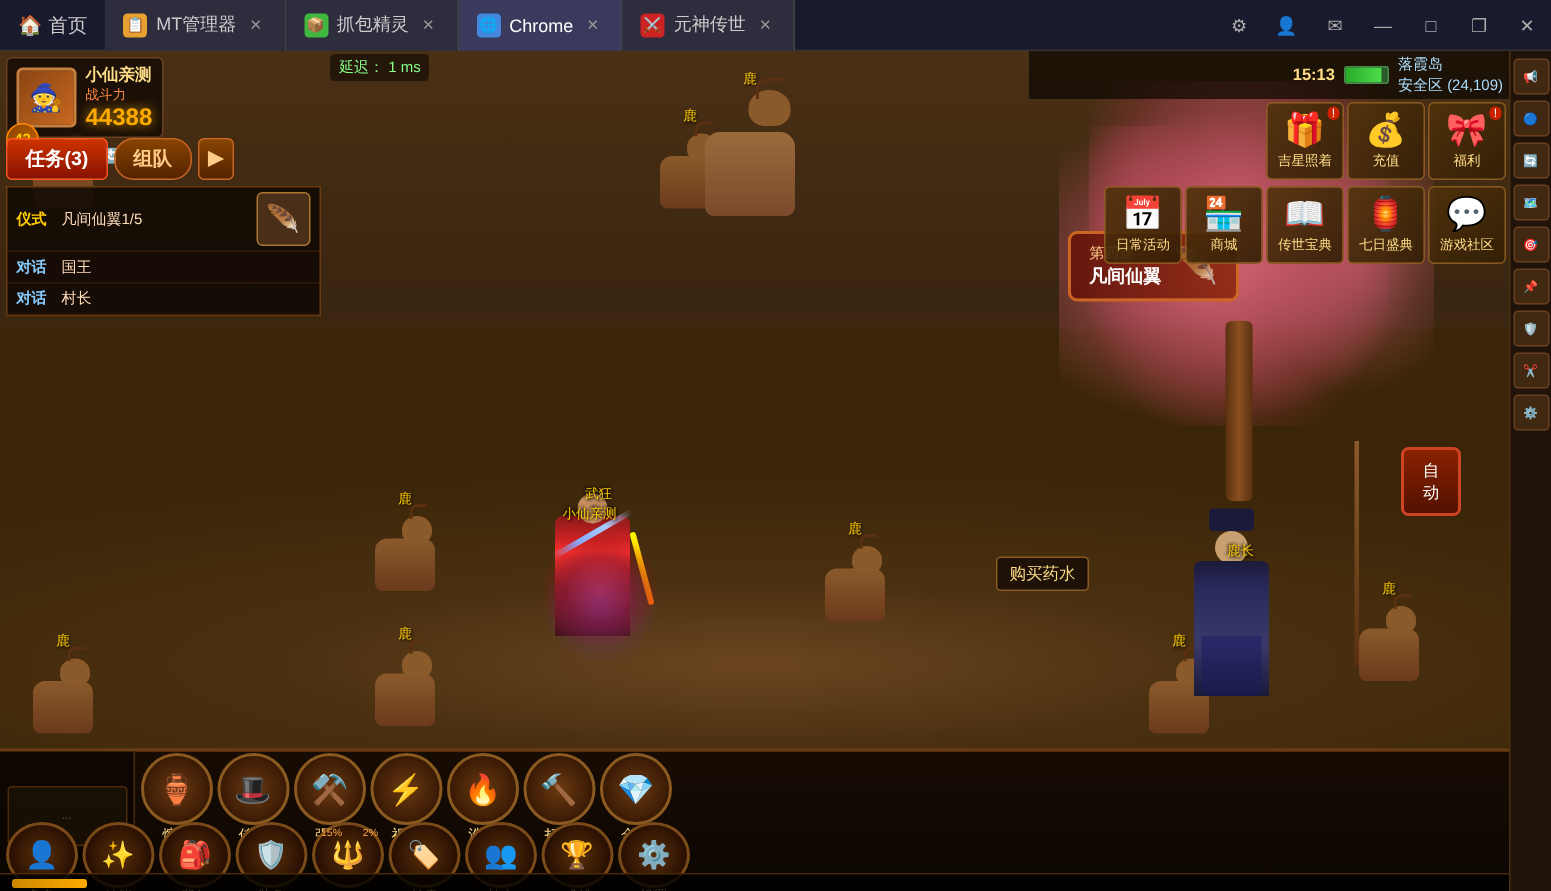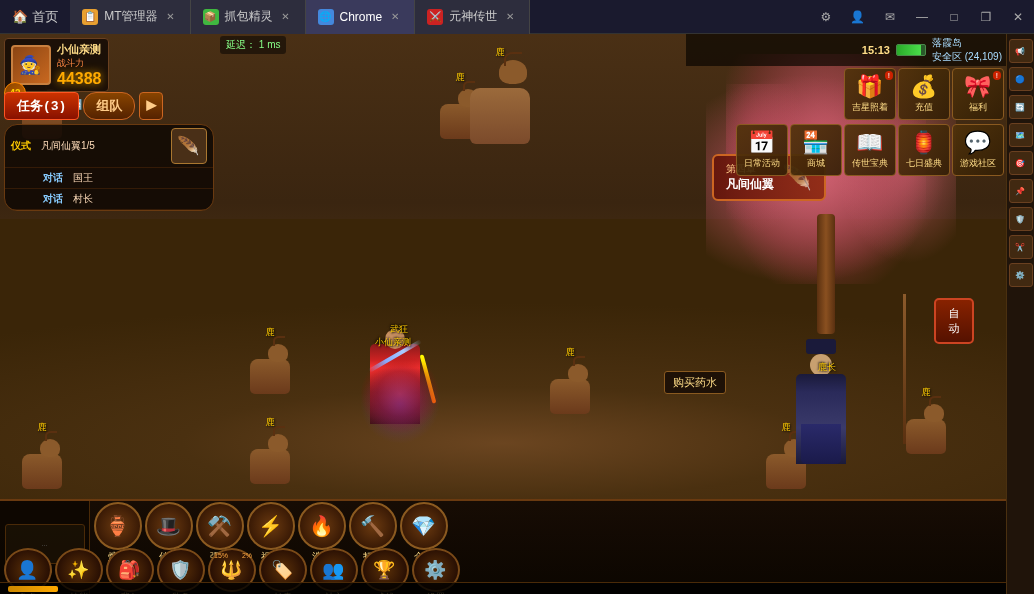--- a/index.html
+++ b/index.html
@@ -406,7 +406,6 @@
       background: linear-gradient(180deg, #cc3300, #881100);
       border-color: #ff5522;
       color: #fff;
-      font-family: Liberation Mono, monospace;
     }
     .btn-team {
       background: linear-gradient(180deg, #884400, #552200);

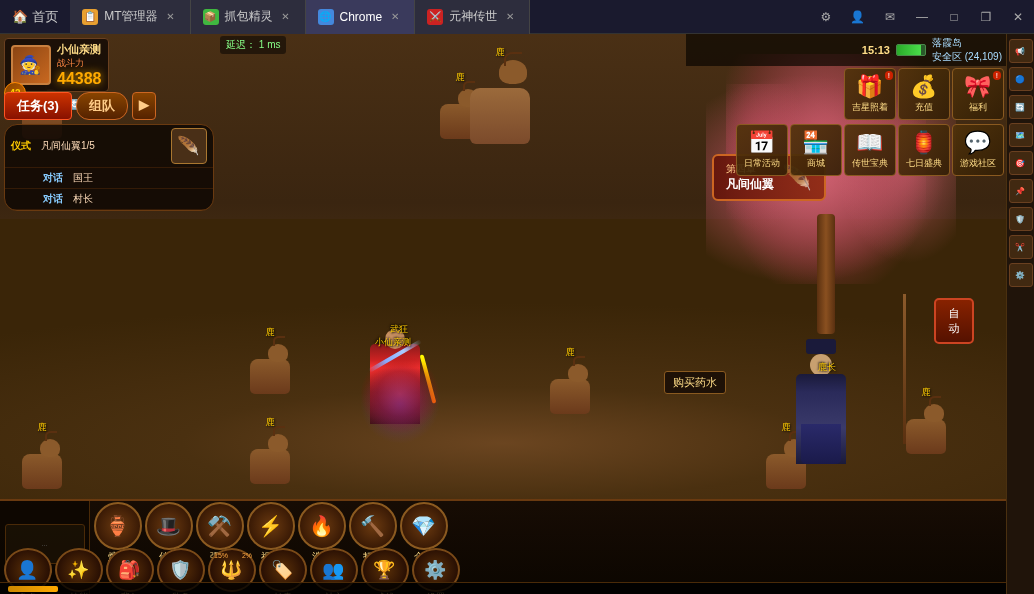--- a/index.html
+++ b/index.html
@@ -428,7 +428,7 @@
       width: 210px;
       background: rgba(15,8,3,0.85);
       border: 1px solid #6a3a10;
-      border-radius: 13px;
+      border-radius: 0;
       z-index: 30;
       overflow: hidden;
     }

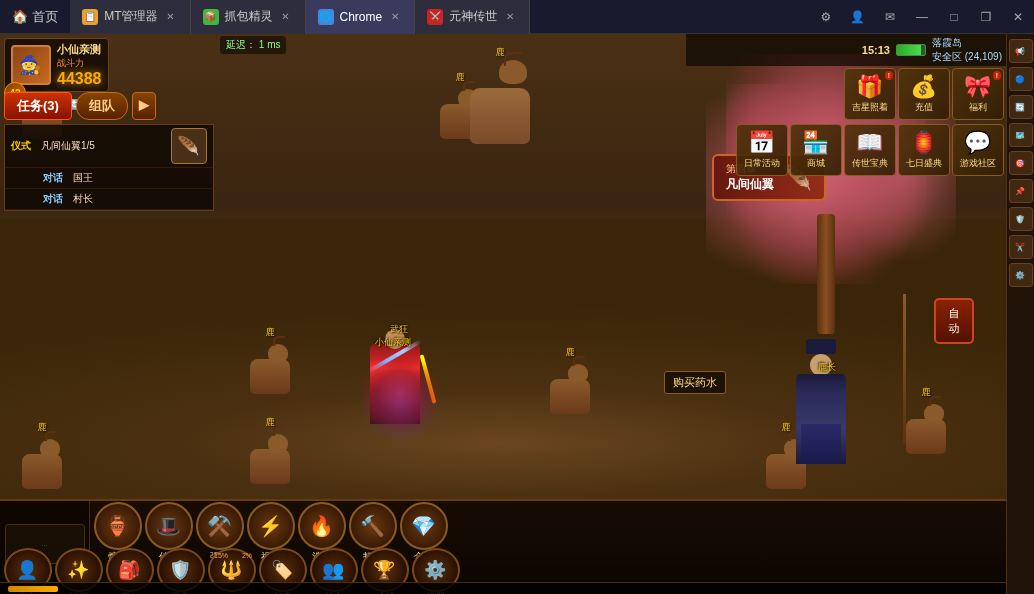--- a/index.html
+++ b/index.html
@@ -446,7 +446,7 @@
       font-weight: bold;
     }
     .quest-type.ceremony { color: #ffcc00; }
-    .quest-type.dialog { color: #88ccff; margin-left: 32px; }
+    .quest-type.dialog { color: #88ccff; }
     .quest-type.main { color: #ff4422; }
     .quest-name {
       font-size: 10px;

